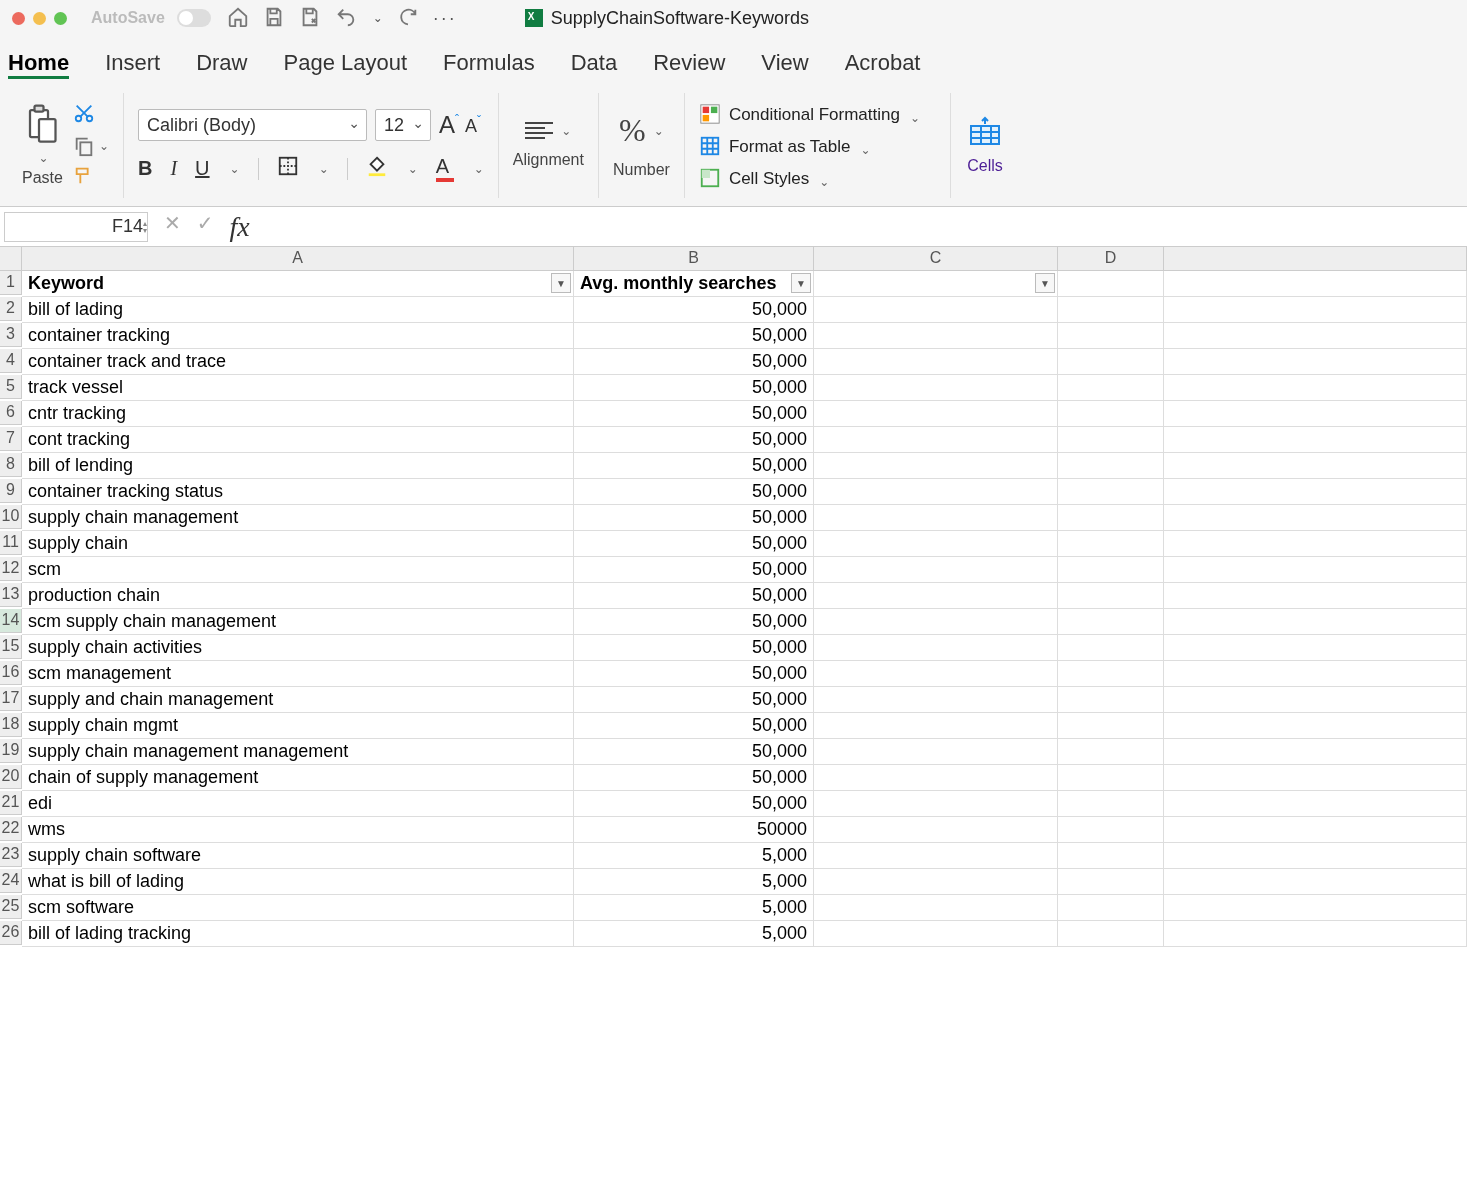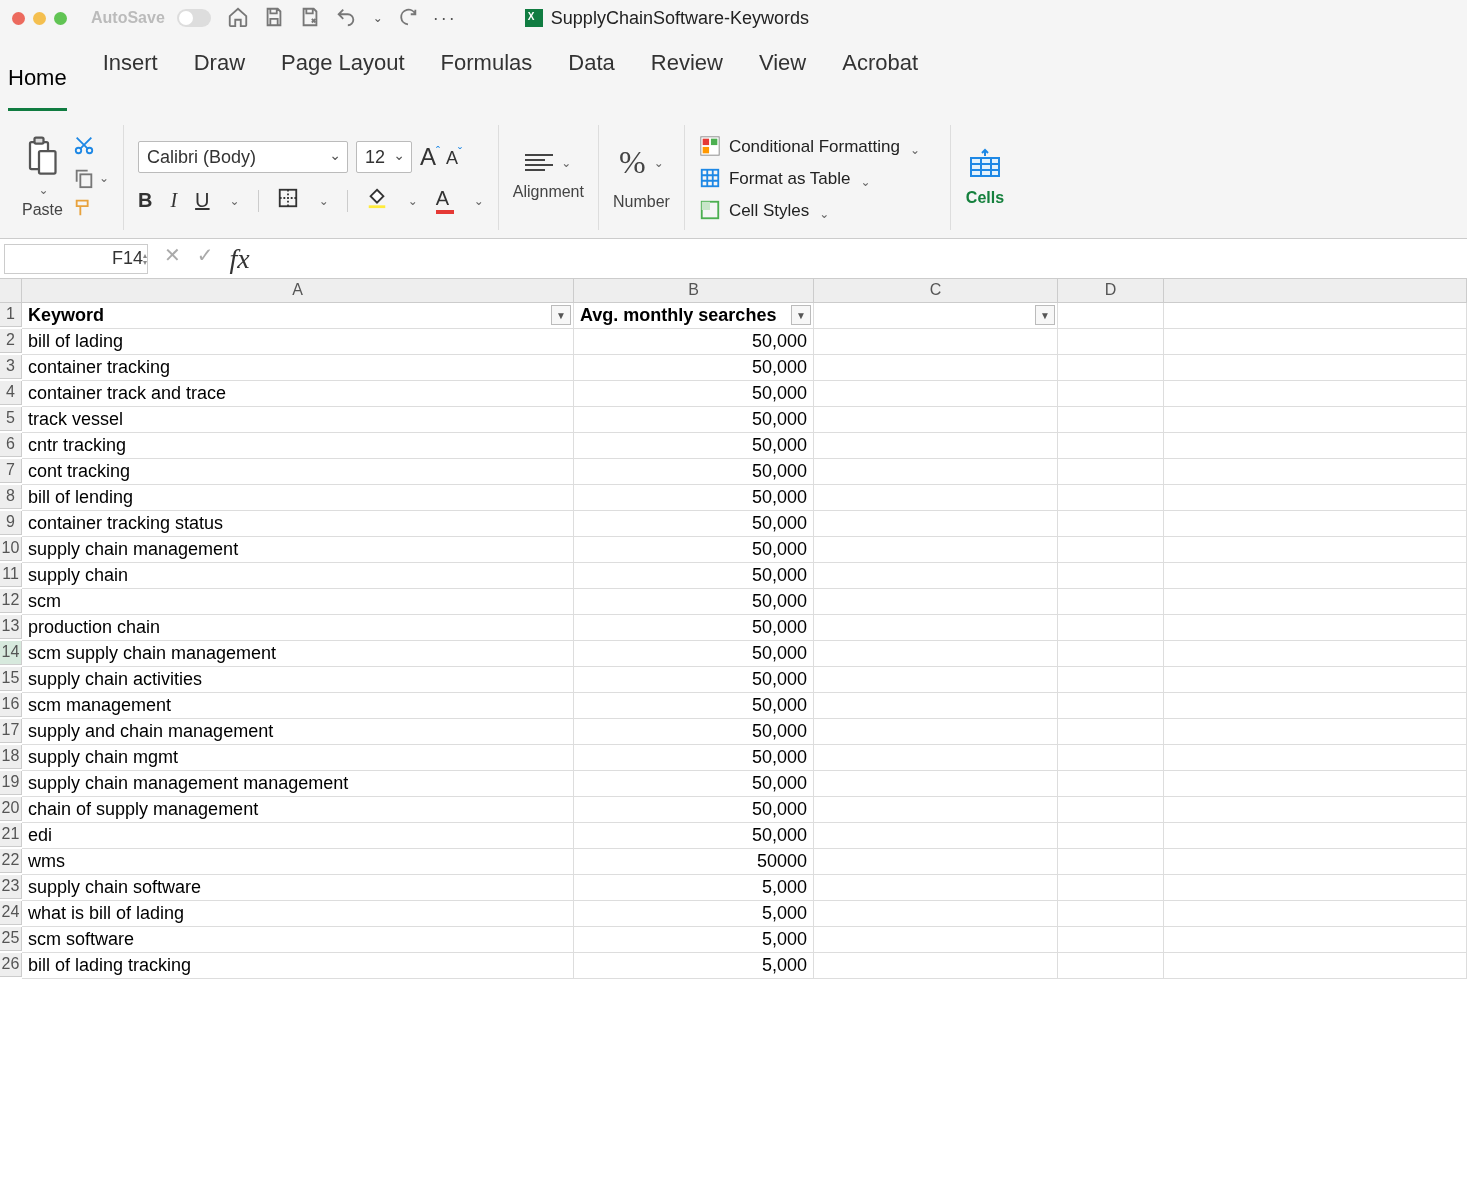--- a/index.html
+++ b/index.html
@@ -46,7 +46,7 @@
     display:flex; gap:36px; padding: 14px 8px 10px 8px; font-size:22px; background:#f5f5f5;
   }
   .tab { color:#333; cursor:pointer; }
-  .tab.active { font-weight:400; color:#000; border-bottom:3px solid #107c41; padding-bottom:17px;margin-top:15px;}
+  .tab.active { font-weight:700; color:#000; border-bottom:3px solid #107c41; padding-bottom:0;}
   
   .ribbon {
     background:#f5f5f5; border-bottom:1px solid #ccc;

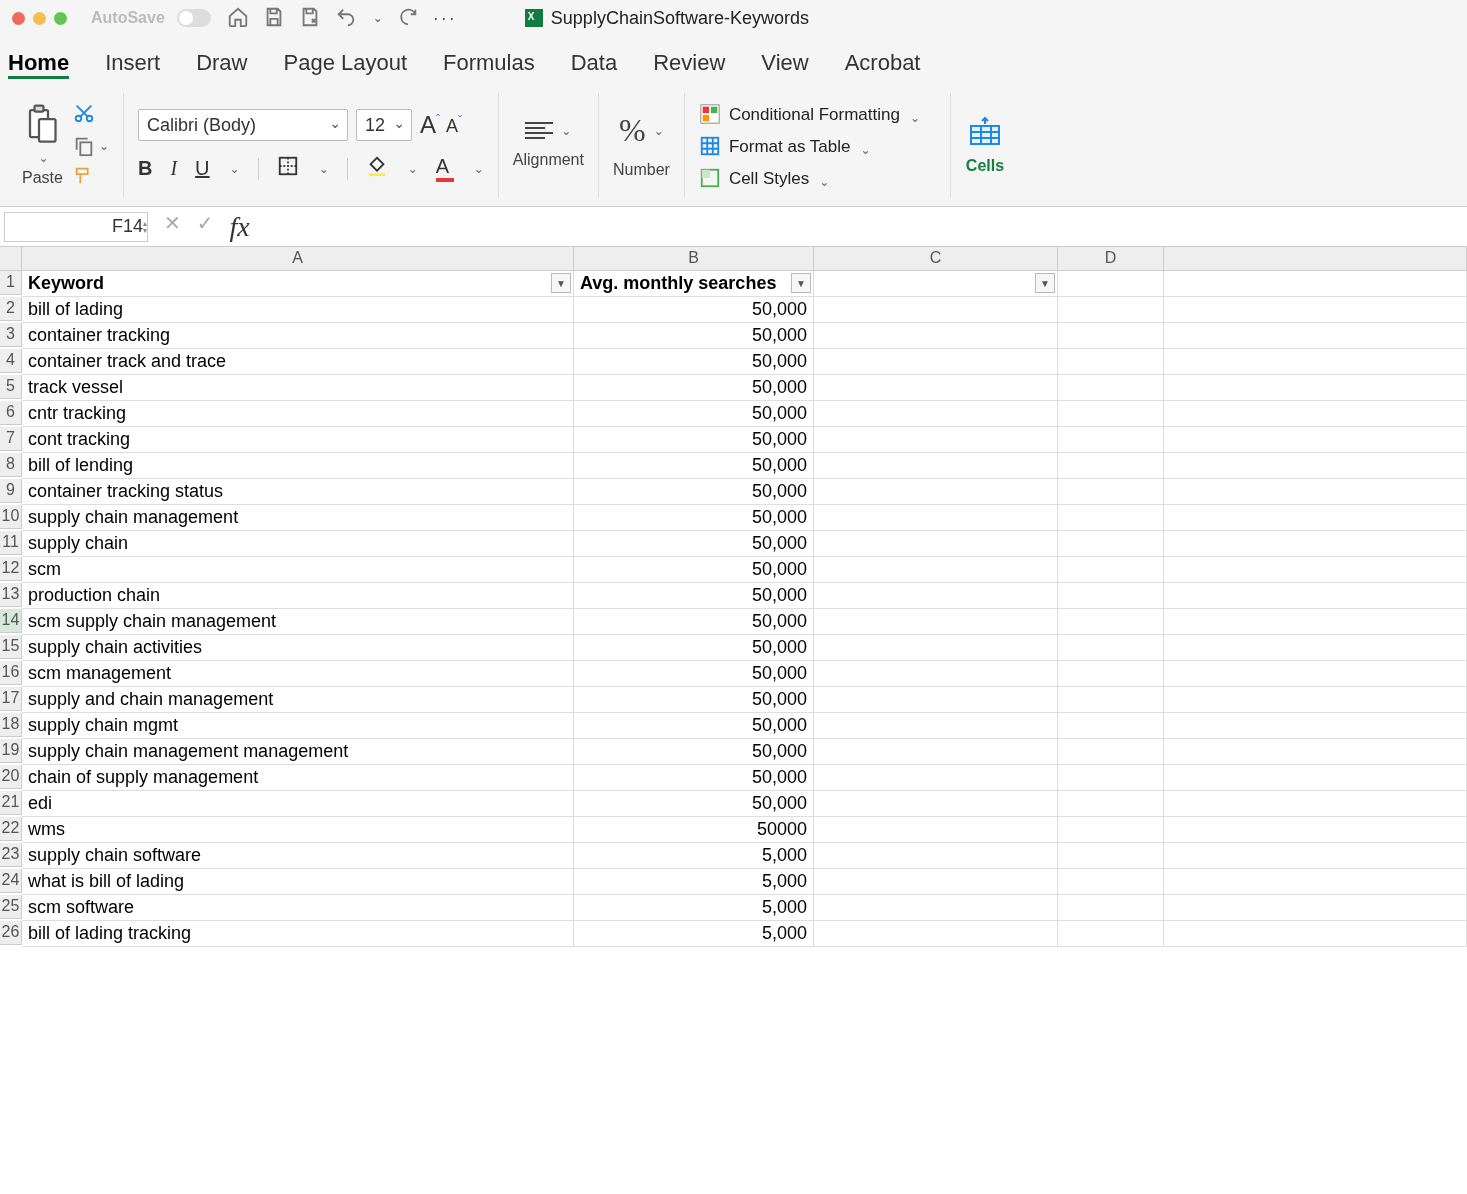--- a/index.html
+++ b/index.html
@@ -63,7 +63,7 @@
     border:1px solid #bbb; background:#fff; height:32px; padding:0 24px 0 8px;
     font-size:18px; display:flex; align-items:center; position:relative; border-radius:2px;
   }
-  .font-select.name { width:210px; }
+  .font-select.name { width:229px; }
   .font-select.size { width:56px; }
   .font-select::after { content:'⌄'; position:absolute; right:6px; top:5px; color:#555; font-size:14px;}
   .font-tools { display:flex; gap:18px; align-items:center; font-size:20px; color:#333;}

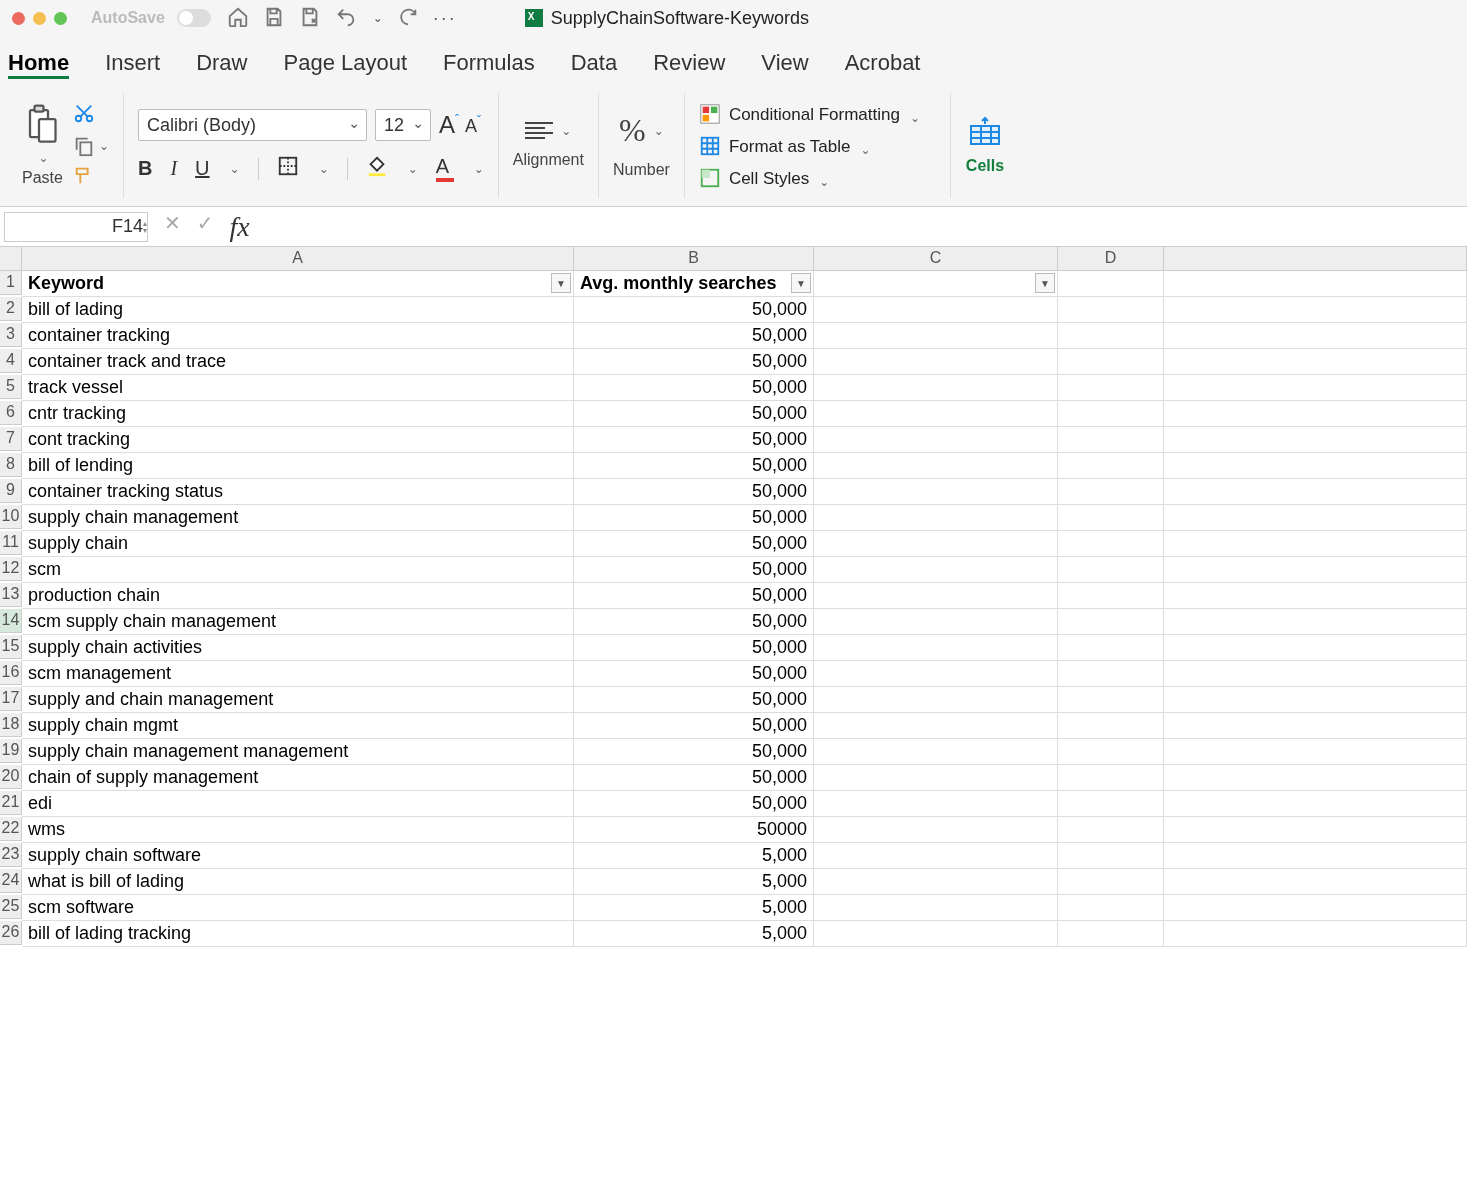--- a/index.html
+++ b/index.html
@@ -80,7 +80,7 @@
   .style-row { display:flex; align-items:flex-end; gap:8px; font-size:17px; color:#222; cursor:pointer;}
   .style-row svg { width:22px; height:22px; }
   .cells-group { align-items:center; }
-  .cells-group .label { font-size:16px; color:#15803d; margin-top:4px;font-weight:bold;}
+  .cells-group .label { font-size:16px; color:#4c1d95; margin-top:4px;}
   
   .formula-bar {
     display:flex; align-items:center; height:40px; border-bottom:1px solid #ccc;

